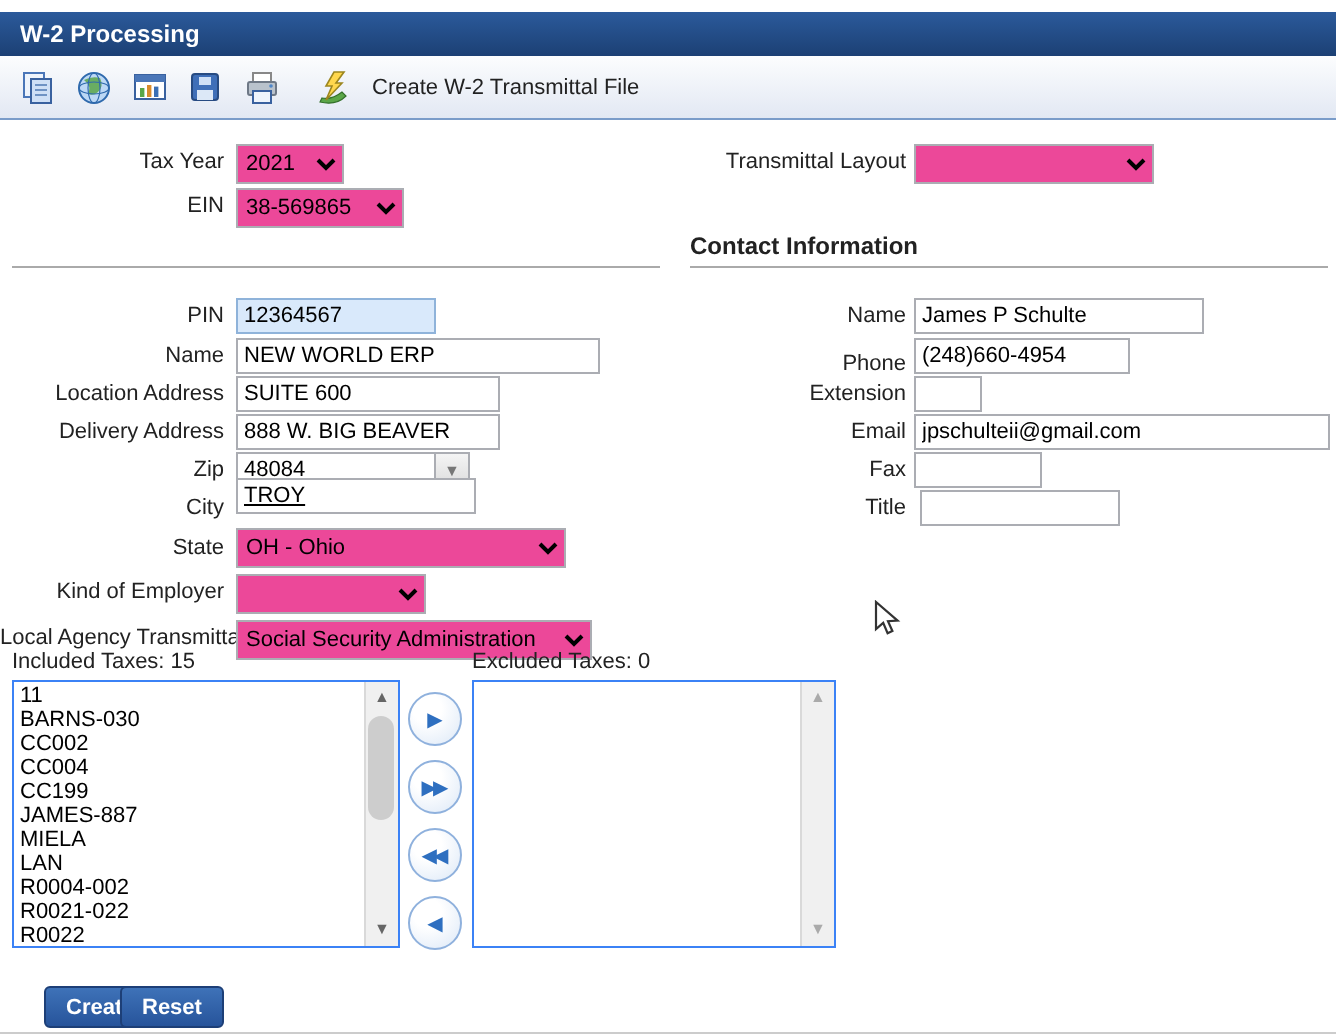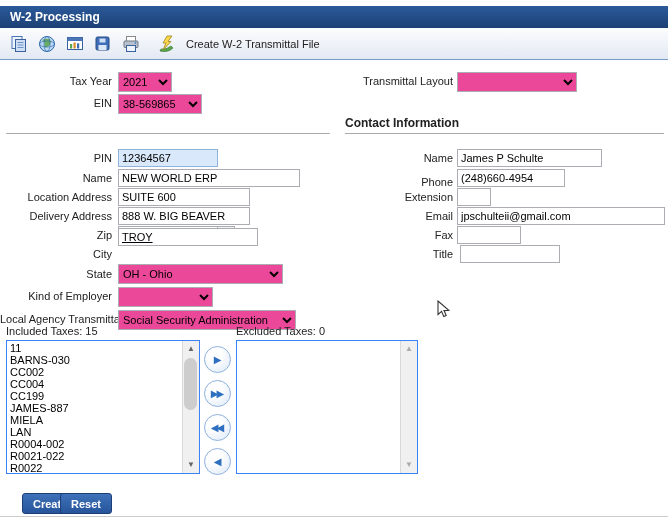--- a/index.html
+++ b/index.html
@@ -161,7 +161,7 @@
   </div>
 
   <div class="lbl" style="left:0;top:248px;width:112px;">City</div>
-  <input class="txt" style="left: 118px; top: 228px; width: 140px; text-decoration: underline;" value="TROY">
+  <input class="txt" style="left: 118px; top: 239px; width: 120px; text-decoration: underline;" value="TROY">
 
   <div class="lbl" style="left:0;top:268px;width:112px;">State</div>
   <select class="sel" style="left:118px;top:264px;width:165px;">

